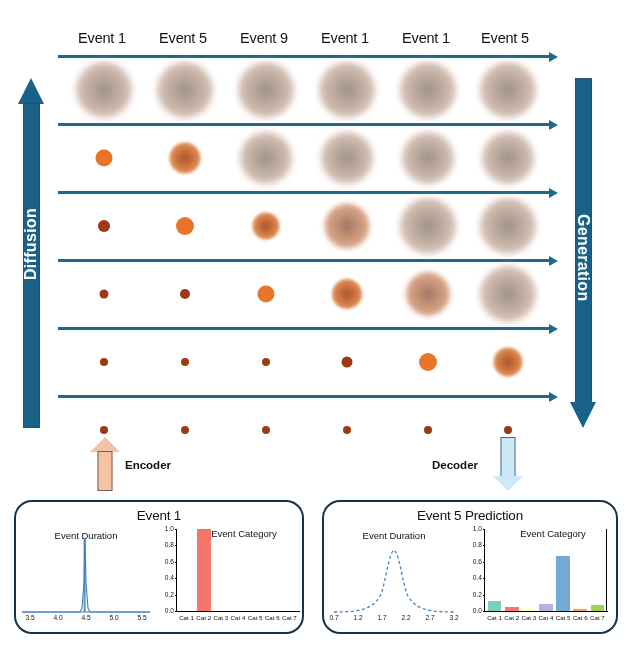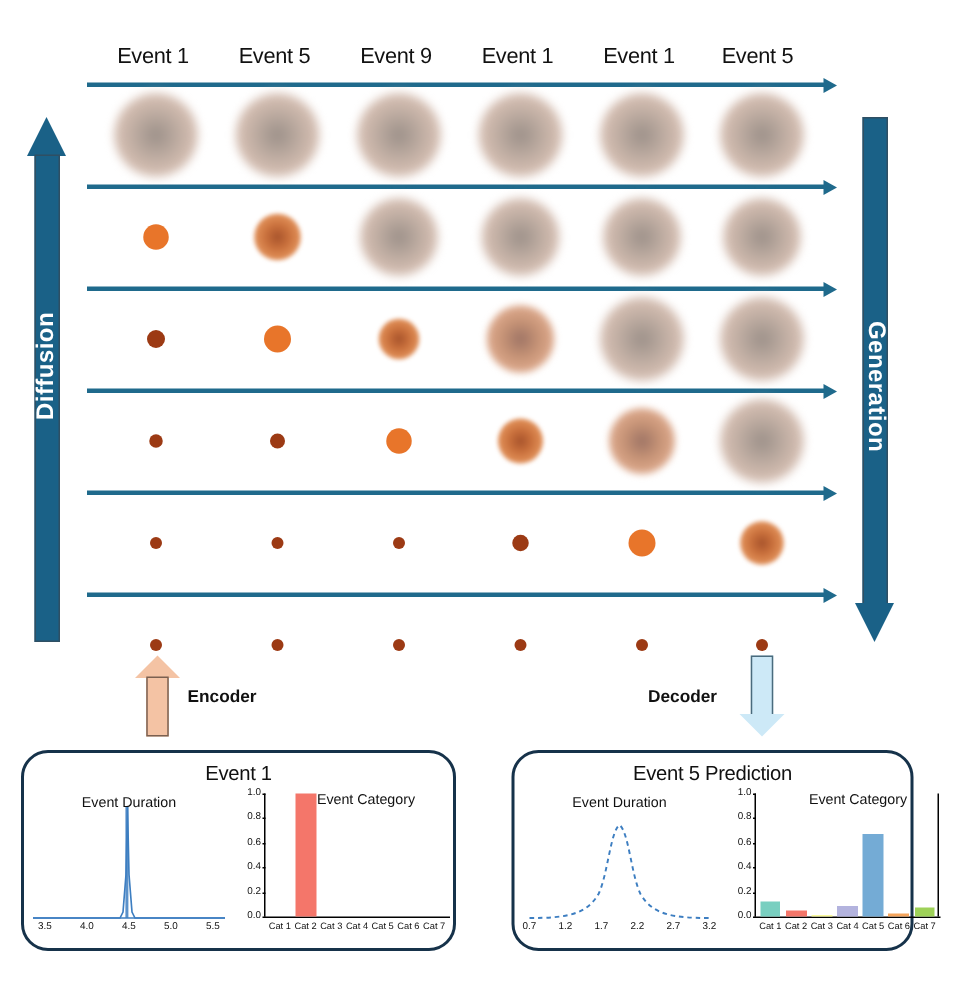--- a/index.html
+++ b/index.html
@@ -228,7 +228,7 @@
     </div>
   </div>
 
-  <div class="panel" style="left:341px;top:500px;width:268px;height:134px;">
+  <div class="panel" style="left:322px;top:500px;width:296px;height:134px;">
     <div class="panel-title">Event 5 Prediction</div>
 
     <div class="subplot" style="left:4px;top:26px;width:132px;height:100px;">

